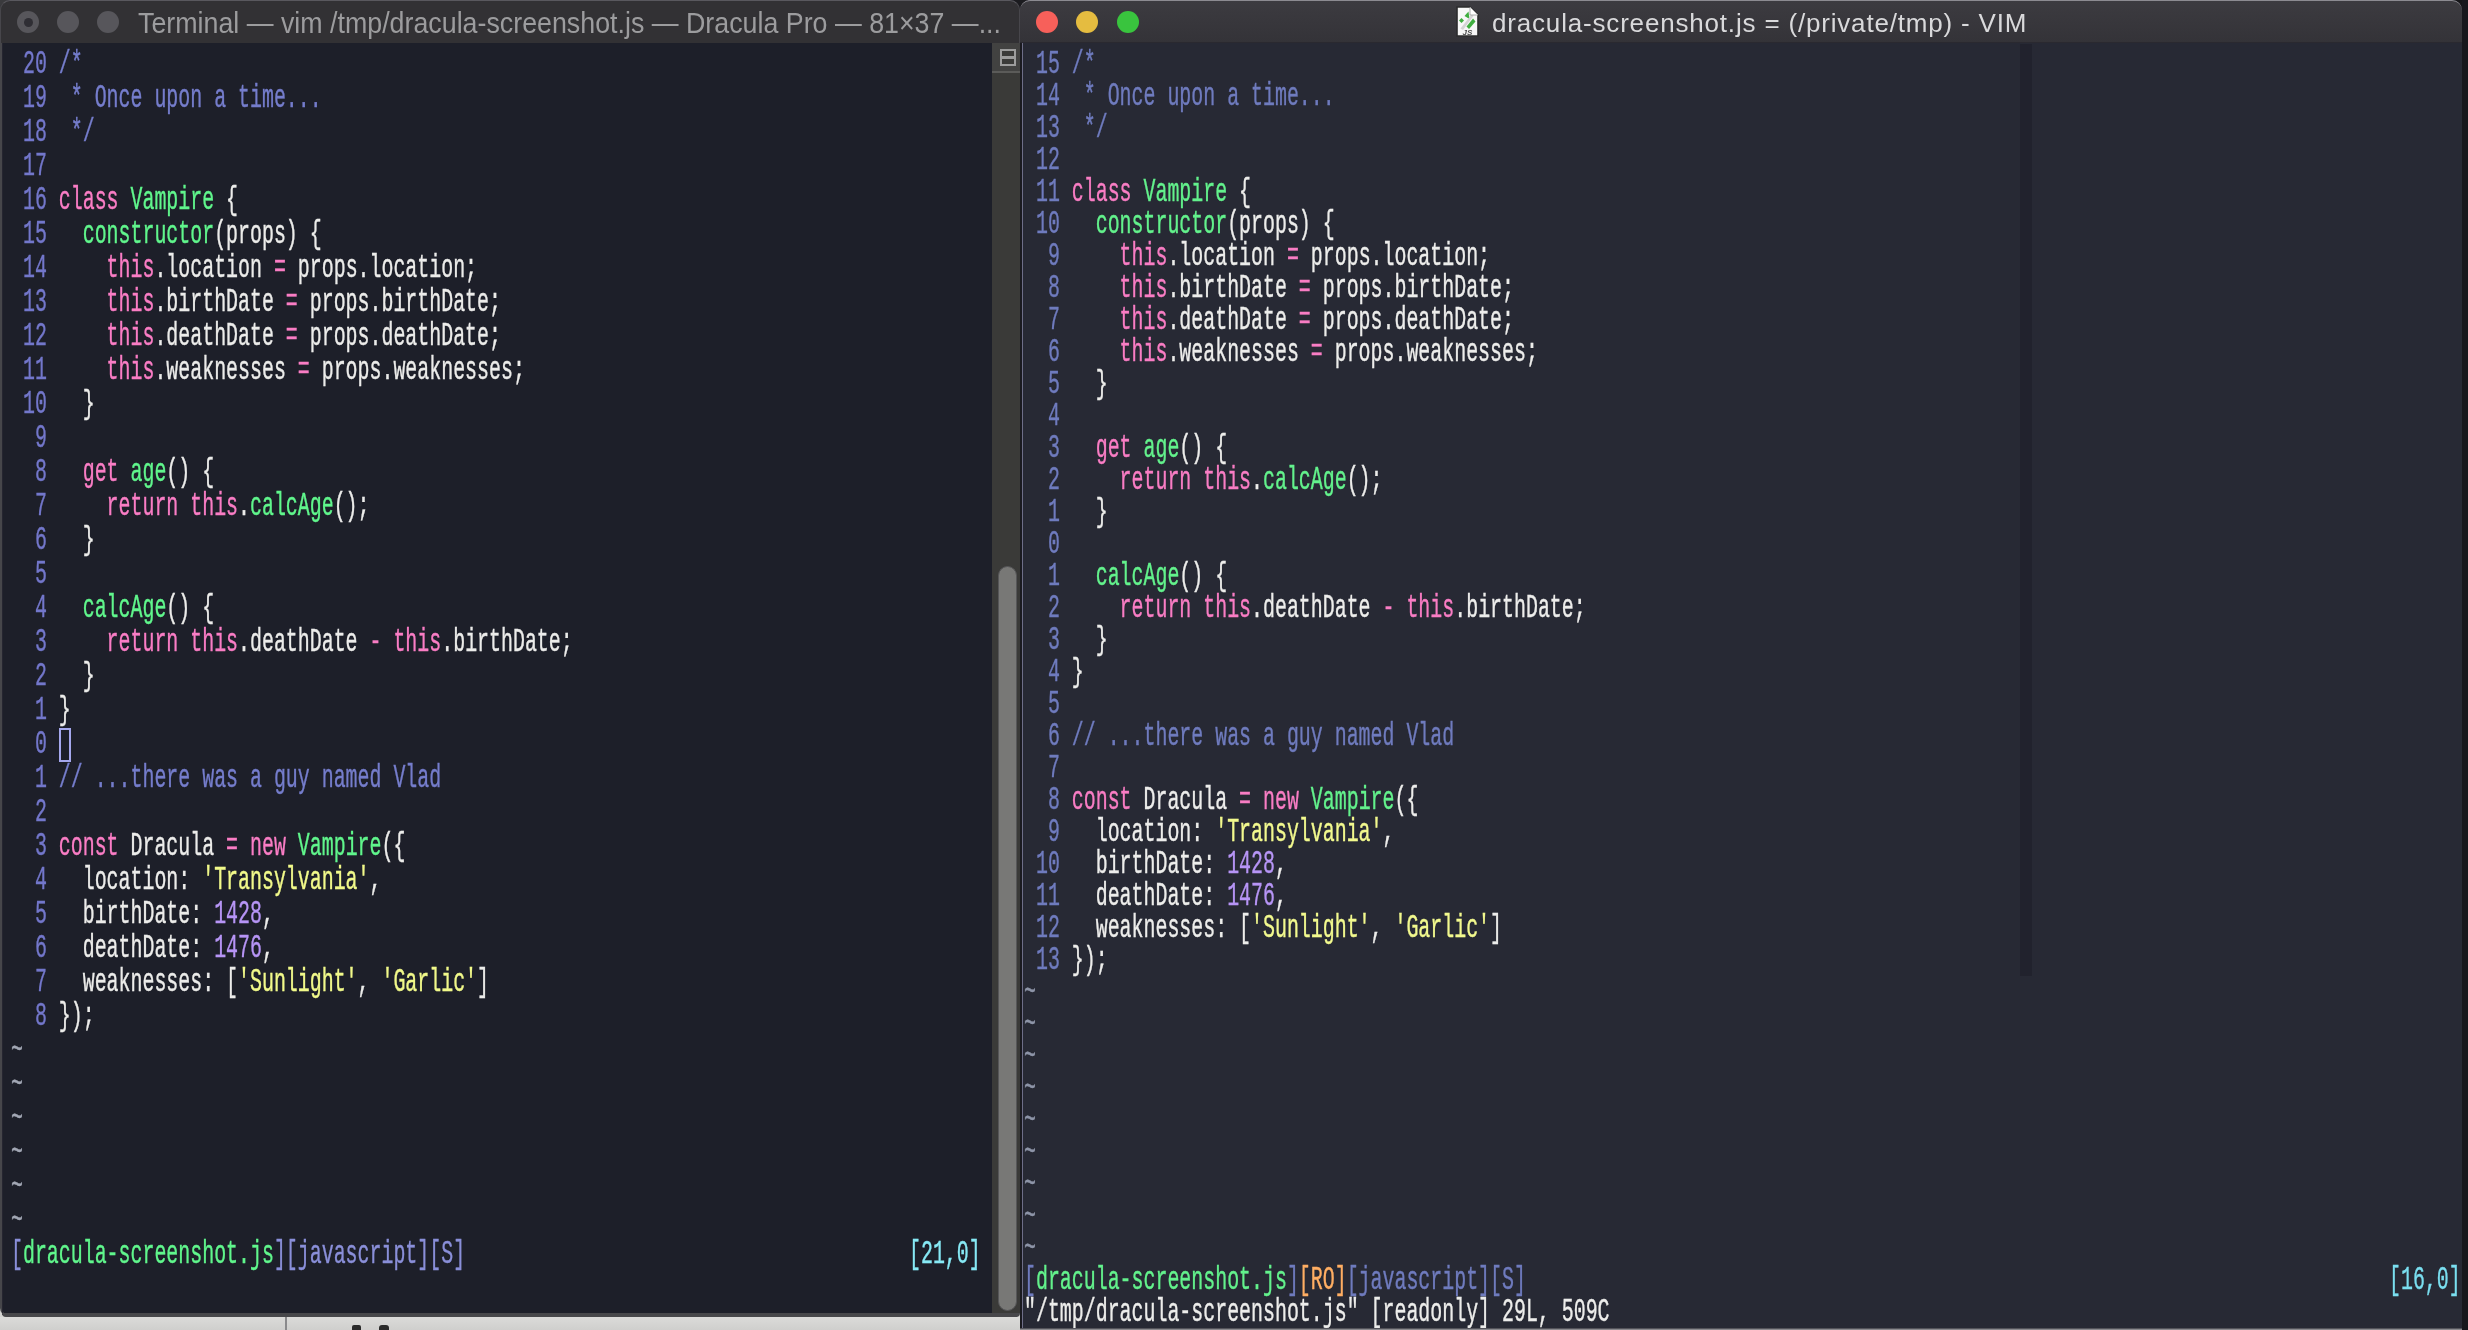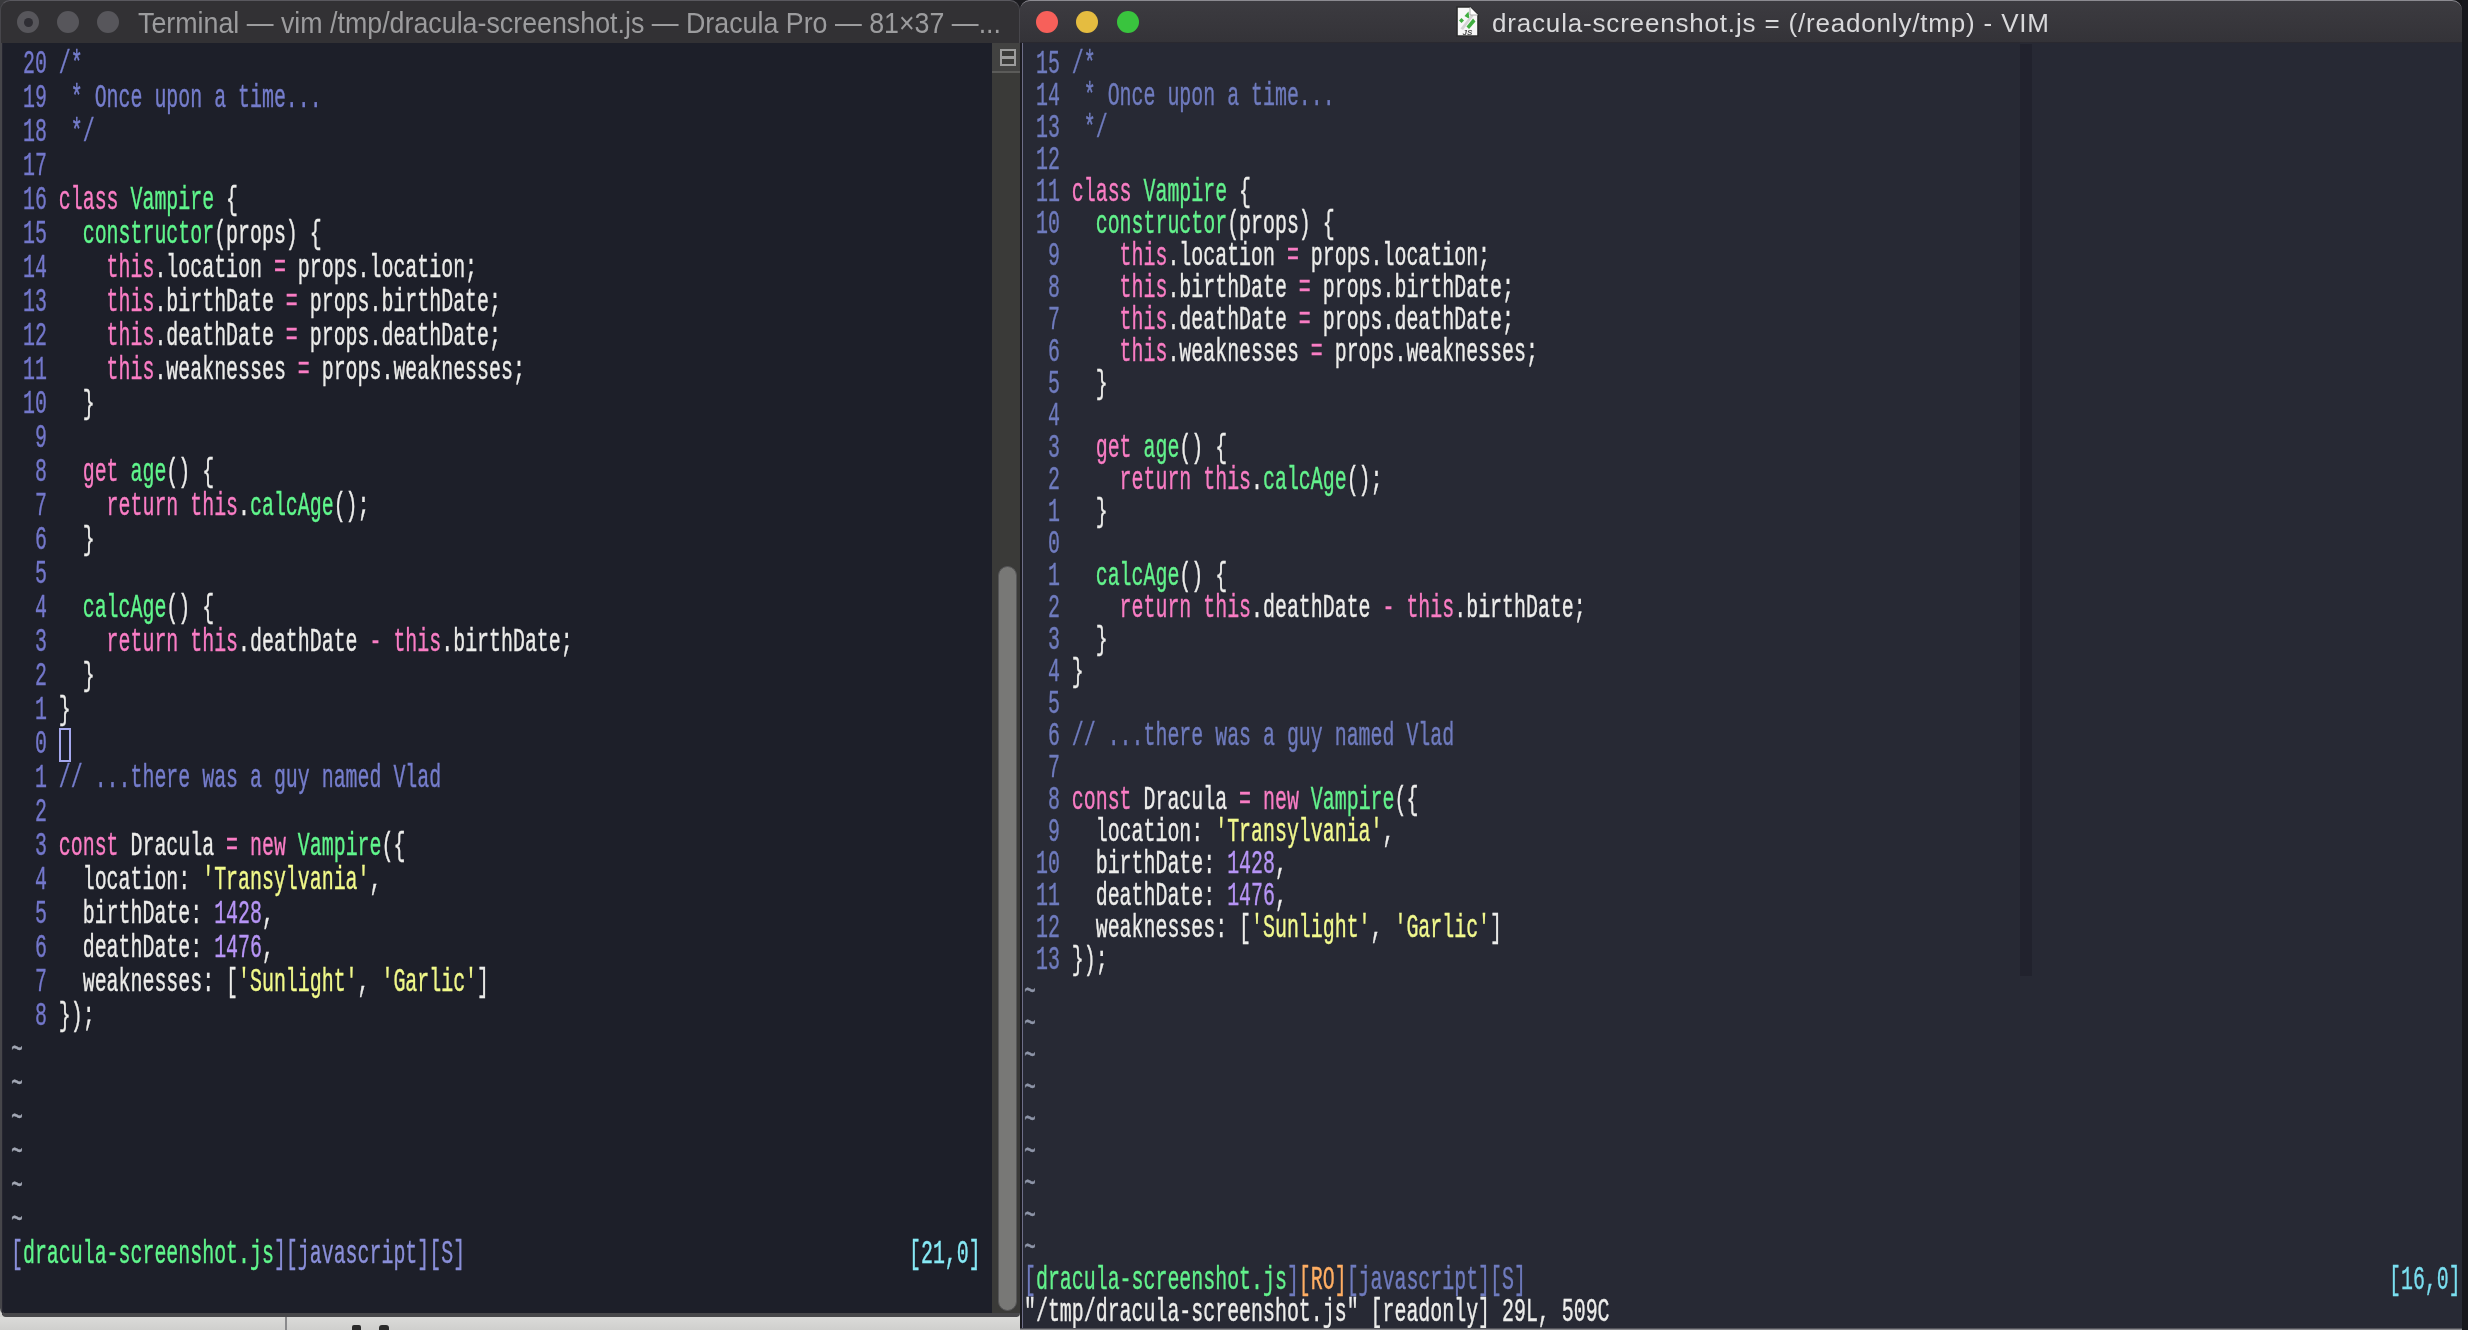--- a/index.html
+++ b/index.html
@@ -139,7 +139,7 @@
 </svg>
 
 <div style="position:absolute; left:1492px; top:9px; color:#d9d9db; font-size:26px; line-height:28px;
-     white-space:nowrap; letter-spacing:0.82px;">dracula-screenshot.js = (/readonly/tmp) - VIM</div>
+     white-space:nowrap; letter-spacing:0.82px;">dracula-screenshot.js = (/private/tmp) - VIM</div>
 
 <div style="position:absolute; left:2020px; top:44px; width:12px; height:932px; background:#21222d;"></div>
 

